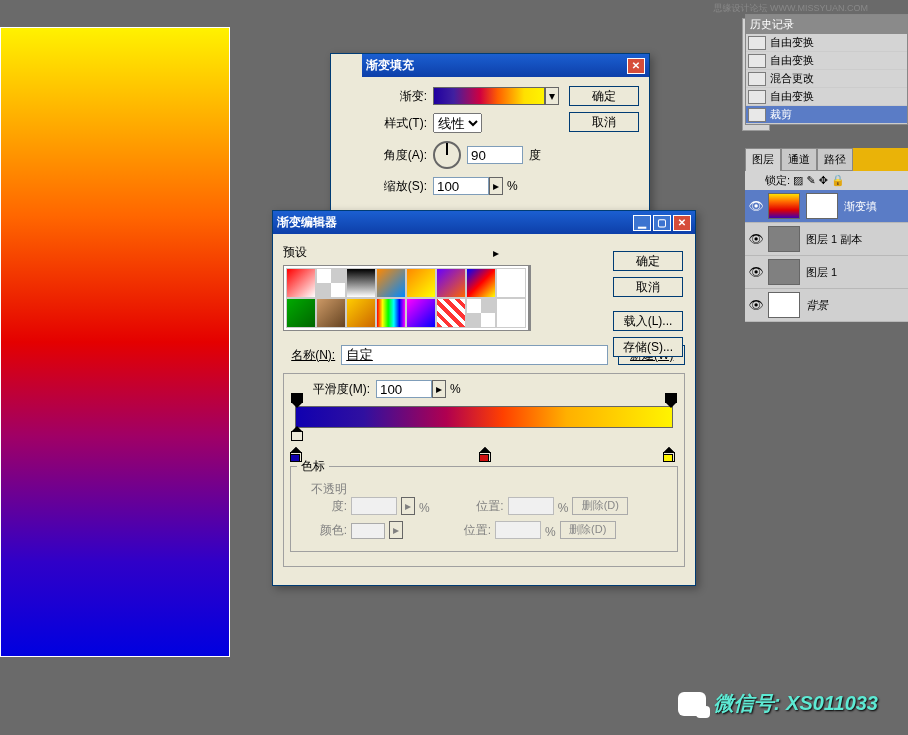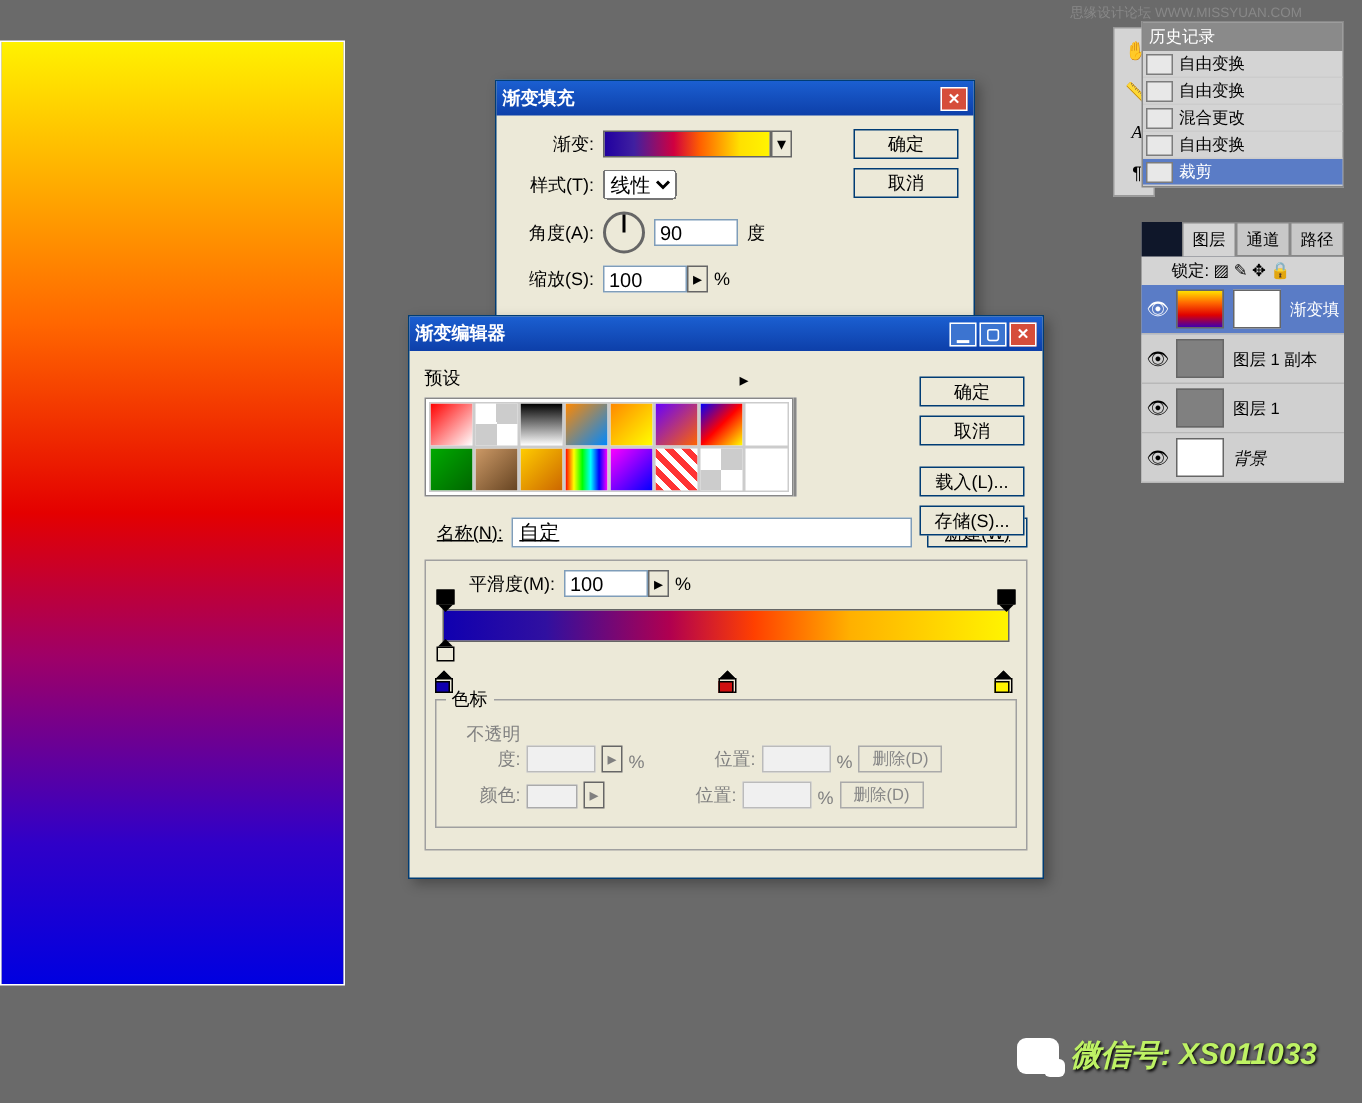--- a/index.html
+++ b/index.html
@@ -9,7 +9,7 @@
 .canvas { position: absolute; left: 0; top: 27px; width: 230px; height: 630px; background: linear-gradient(to bottom, #fff200 0%, #ff6600 30%, #e40000 50%, #a00066 65%, #3000c8 85%, #0000e0 100%); border: 1px solid #fff; }
 
 
-.right-panel { position: absolute; right: 12px; top: 0; width: 135px; background: #d4d4d4; }
+.right-panel { position: absolute; right: 0; top: 0; width: 163px; background: #d4d4d4; }
 .watermark { position: absolute; right: 40px; top: 2px; font-size: 9px; color: #888; }
 .toolbar-vert { position: absolute; right: 138px; top: 18px; width: 28px; background: #d4d4d4; border: 1px solid #999; }
 .toolbar-vert div { width: 24px; height: 24px; margin: 3px; display: flex; align-items: center; justify-content: center; }

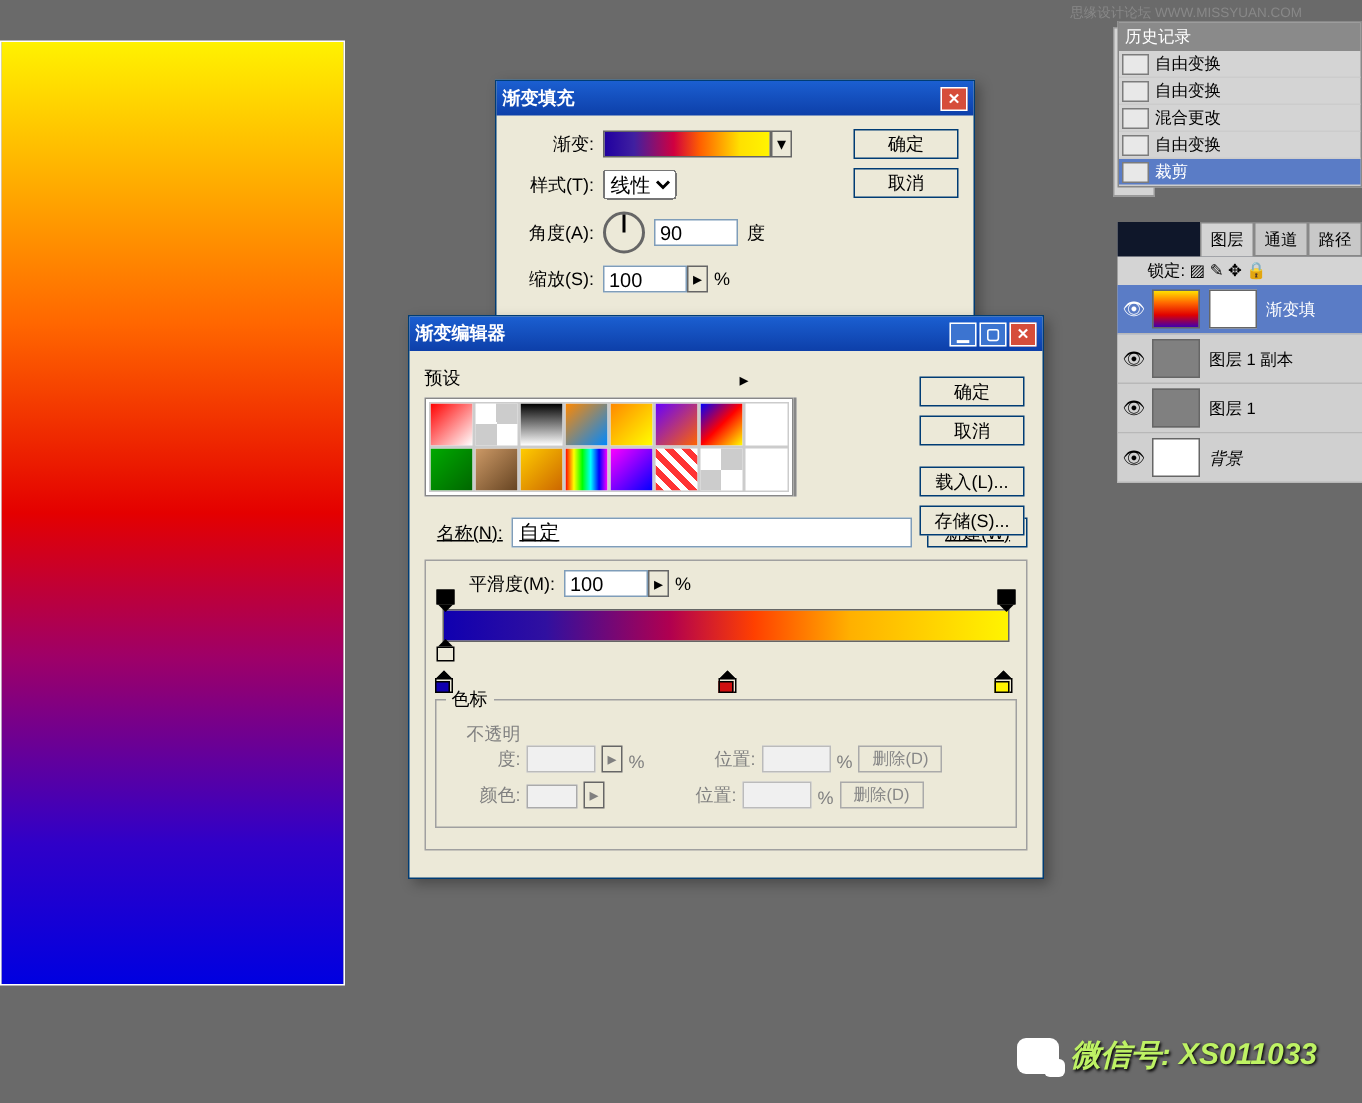--- a/index.html
+++ b/index.html
@@ -57,7 +57,7 @@
 .angle-dial::after { content: ''; position: absolute; width: 2px; height: 12px; background: #000; left: 50%; top: 0; transform: translateX(-50%); }
 
 
-.dlg-fill { left: 330px; top: 53px; width: 320px; }
+.dlg-fill { left: 330px; top: 53px; width: 320px; padding-left: 31px; }
 .dlg-fill .btns { position: absolute; right: 10px; top: 32px; }
 
 

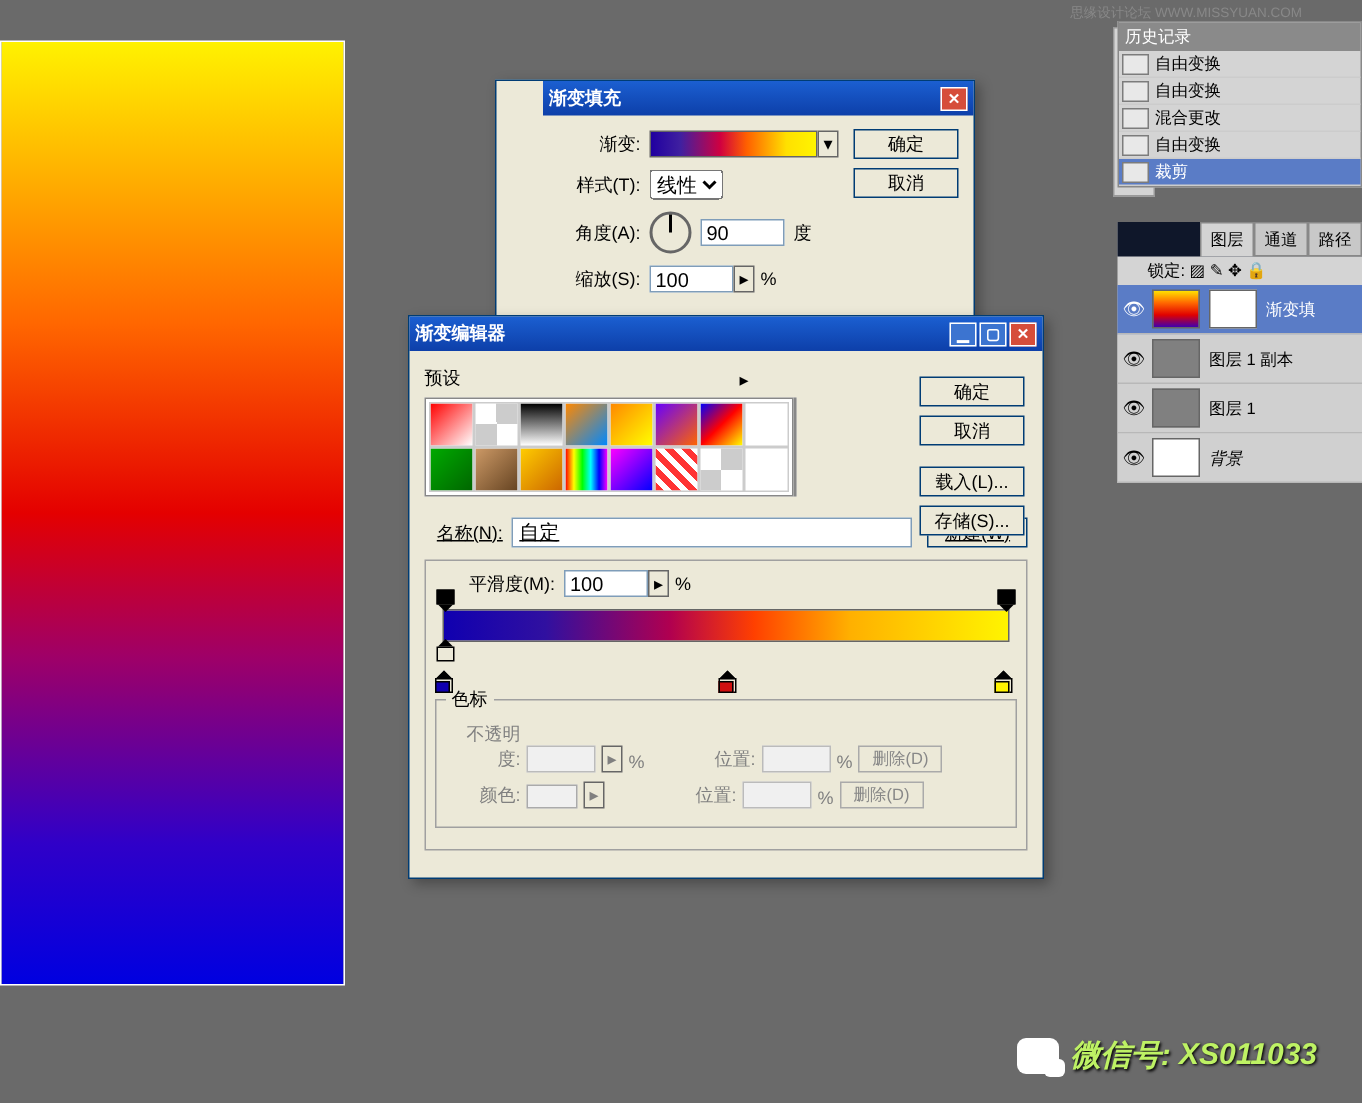--- a/index.html
+++ b/index.html
@@ -21,7 +21,7 @@
 .history-icon { width: 18px; height: 14px; border: 1px solid #7c7c7c; background: #e8e8e8; margin-right: 4px; }
 .history-row span { font-size: 11px; }
 
-.tabs { display: flex; background: #0f172a; justify-content: flex-end; }
+.tabs { display: flex; background: #eab308; }
 .tab { padding: 3px 6px; font-size: 11px; border: 1px solid #888; background: #c8c8c8; }
 .tab.active { background: #d4d4d4; border-bottom: none; }
 .layer-controls { padding: 4px; display: flex; gap: 4px; align-items: center; }

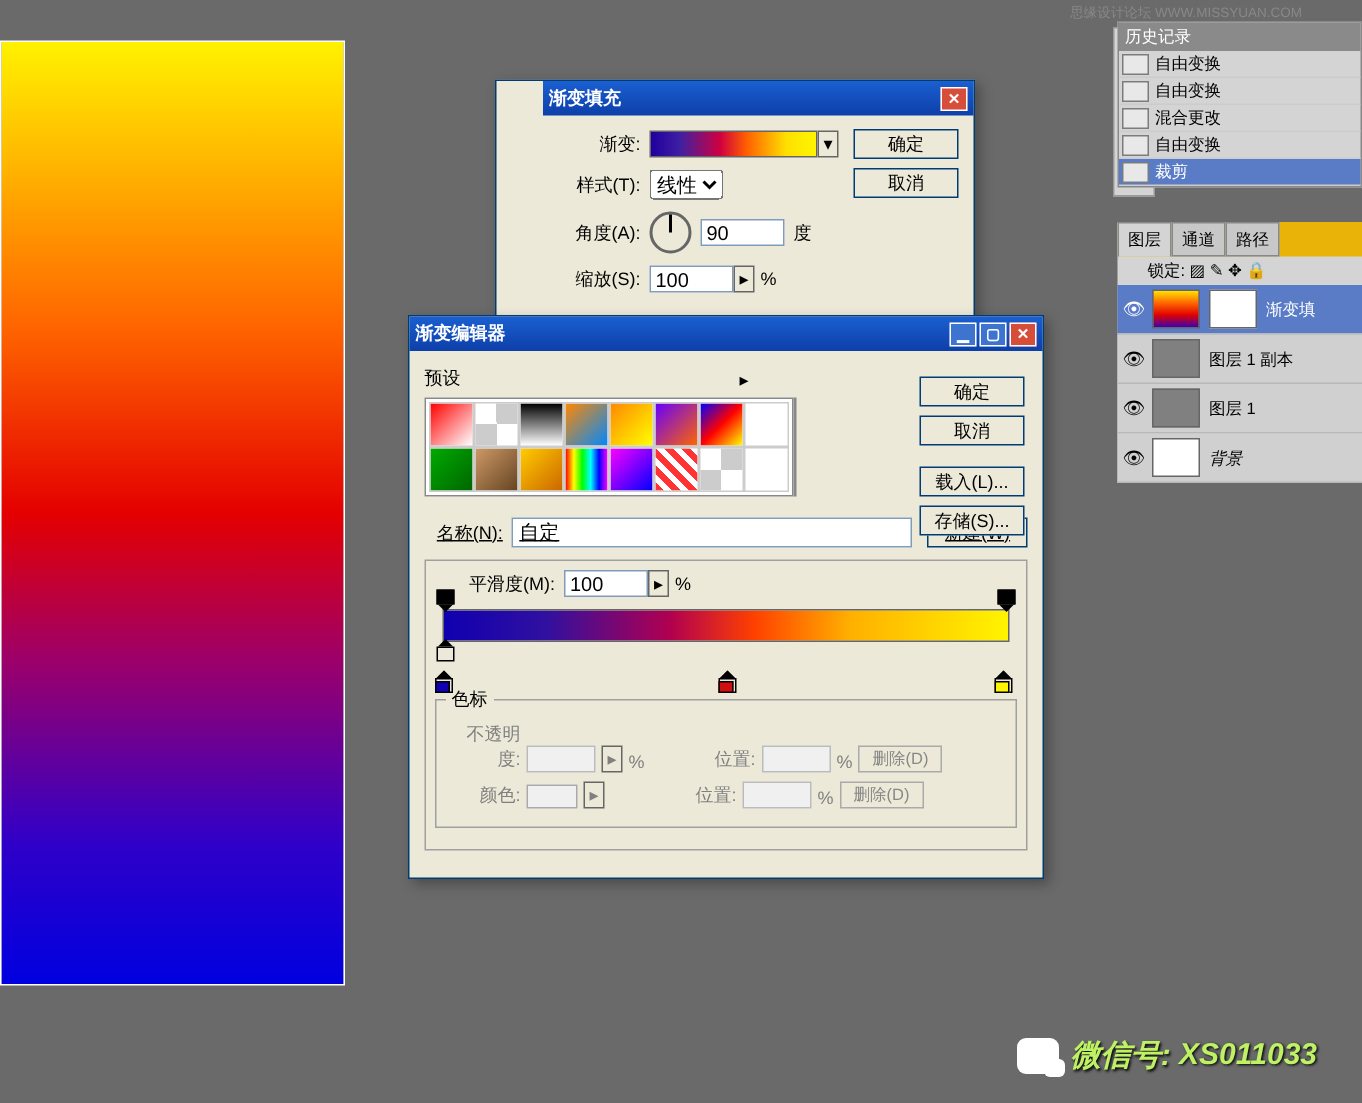--- a/index.html
+++ b/index.html
@@ -88,7 +88,7 @@
 .cs-row .btn-del { width: 56px; height: 18px; border: 1px solid #aaa; color: #888; background: #ece9d8; font-size: 11px; text-align: center; }
 .swatch { width: 34px; height: 16px; border: 1px solid #aaa; background: #f0f0f0; }
 
-.wechat { position: absolute; right: 30px; bottom: 18px; color: #bef264; font-size: 20px; font-weight: bold; font-style: italic; display: flex; align-items: center; text-shadow: 1px 1px 2px #000; }
+.wechat { position: absolute; right: 30px; bottom: 18px; color: #5eead4; font-size: 20px; font-weight: bold; font-style: italic; display: flex; align-items: center; text-shadow: 1px 1px 2px #000; }
 .wechat .wicon { width: 28px; height: 24px; background: #fff; border-radius: 6px; margin-right: 8px; position: relative; }
 .wechat .wicon::after { content: ''; position: absolute; right: -4px; bottom: -2px; width: 14px; height: 12px; background: #fff; border-radius: 4px; }
 </style>

